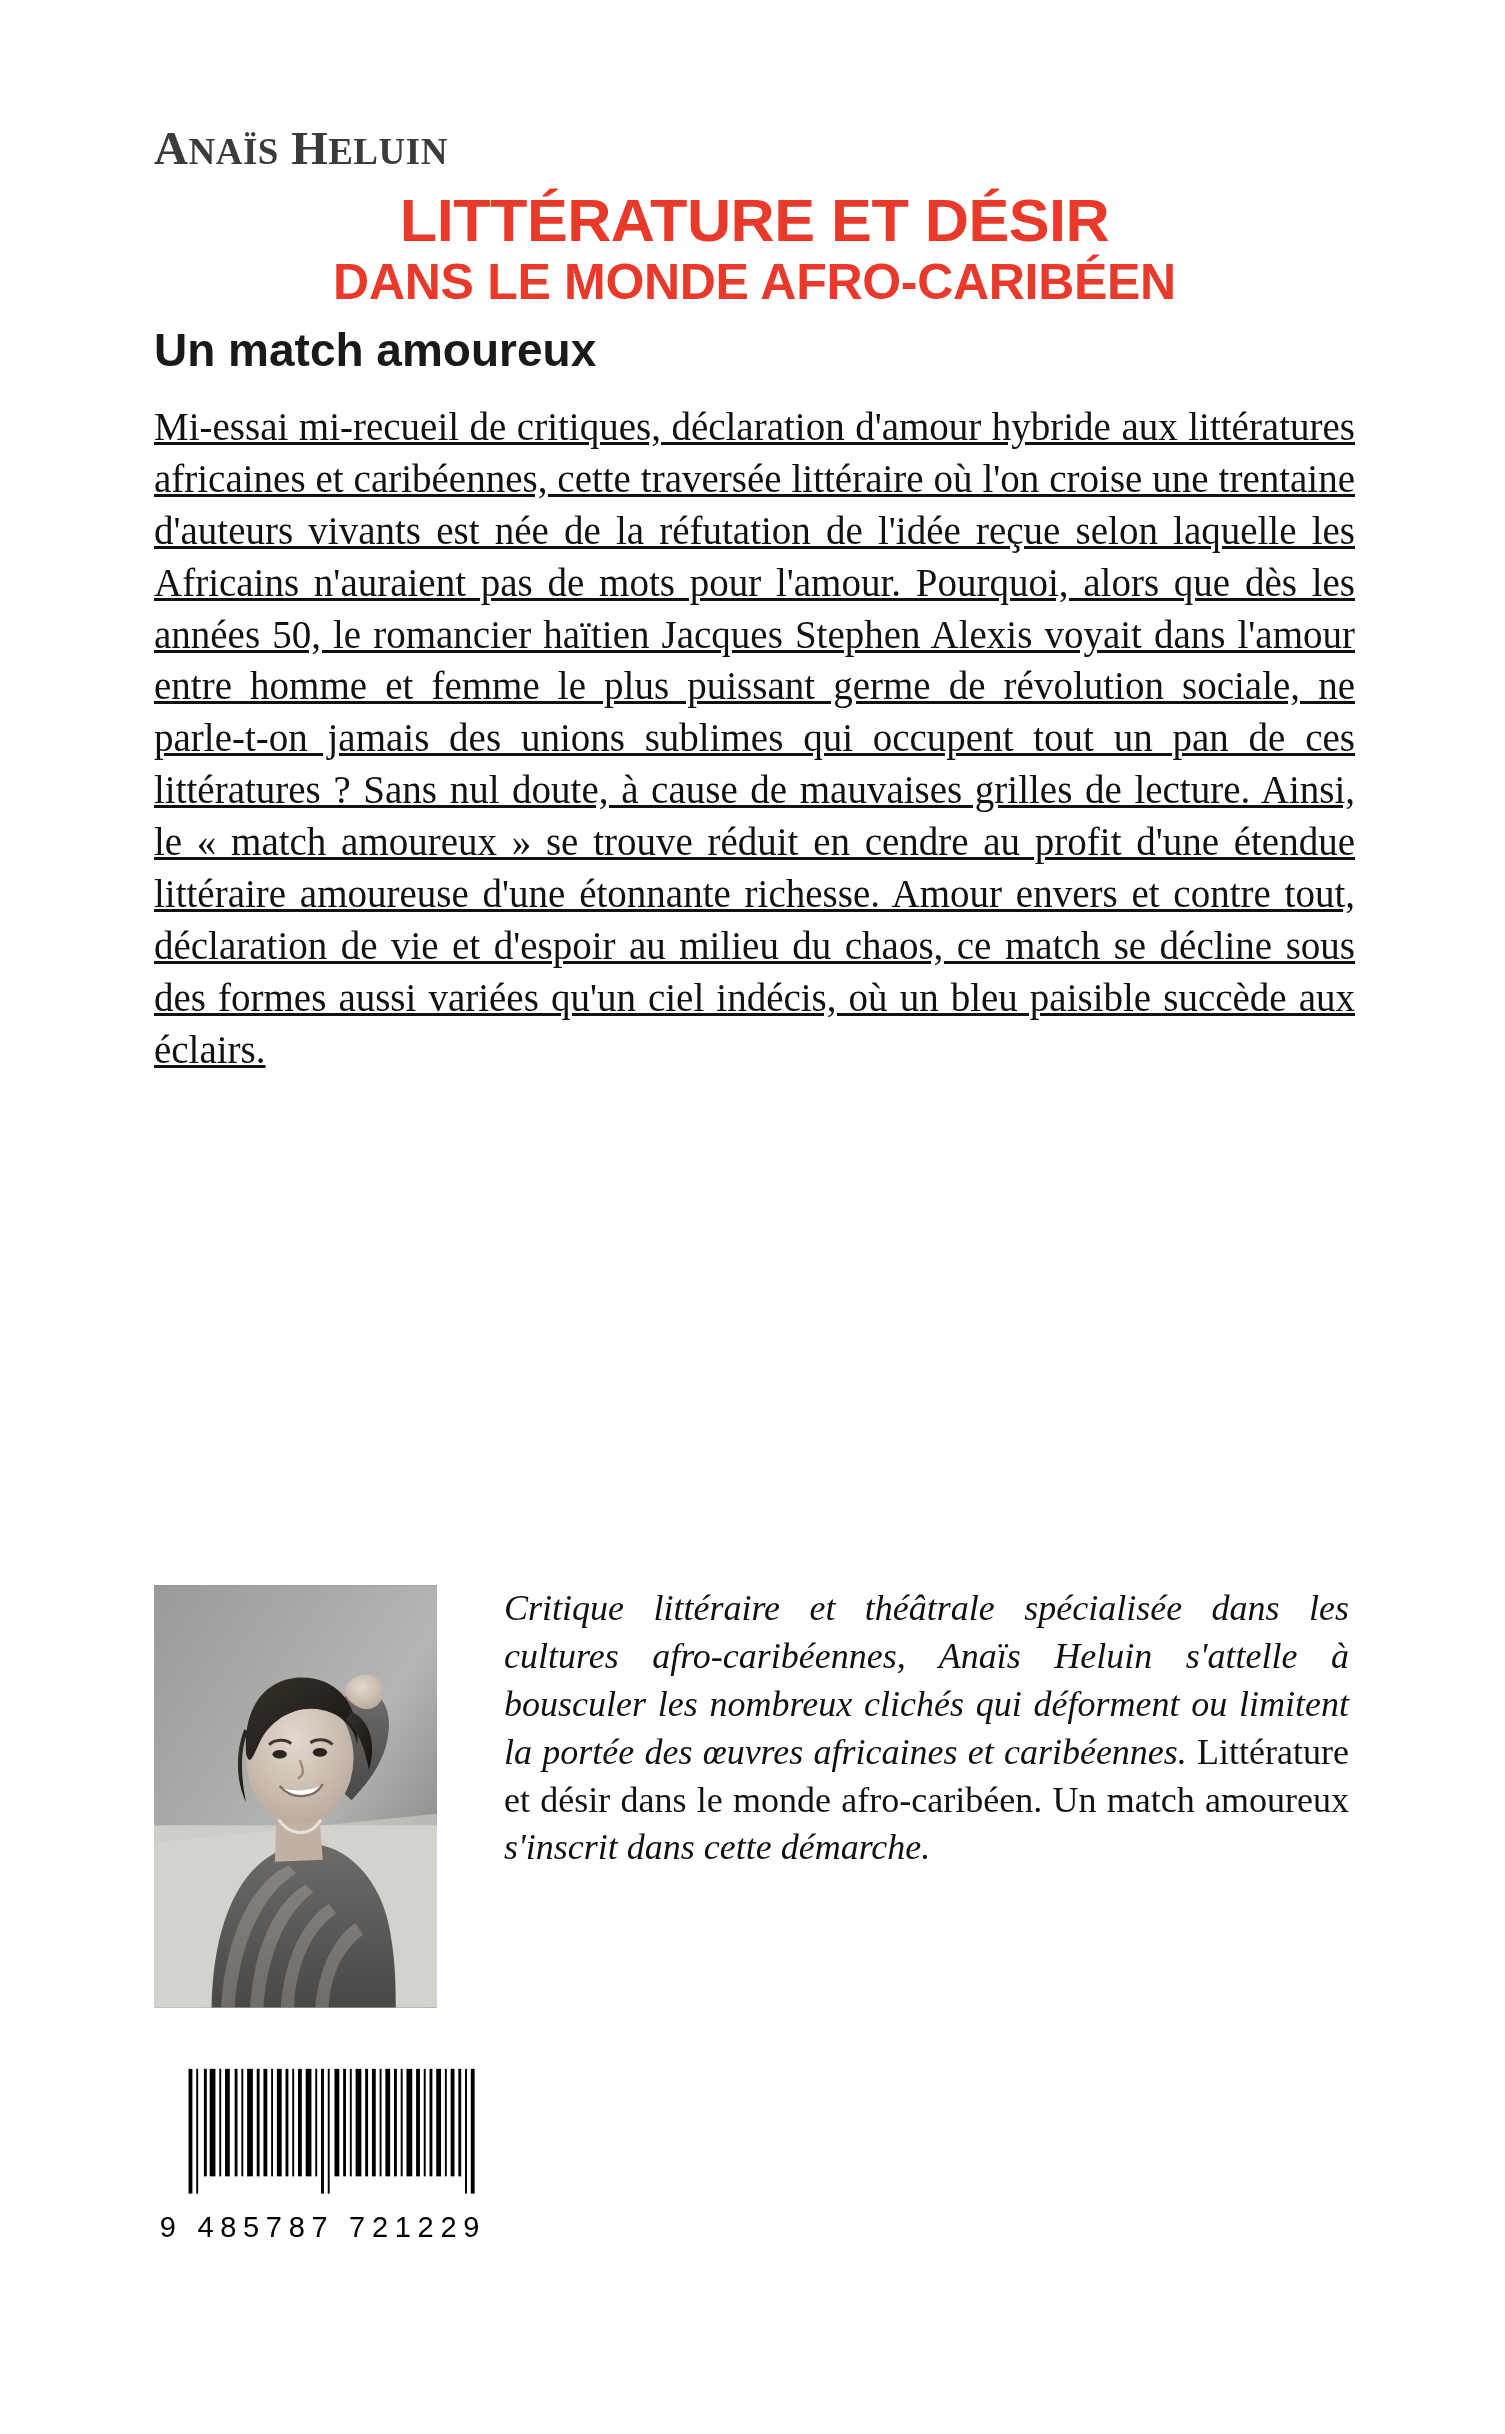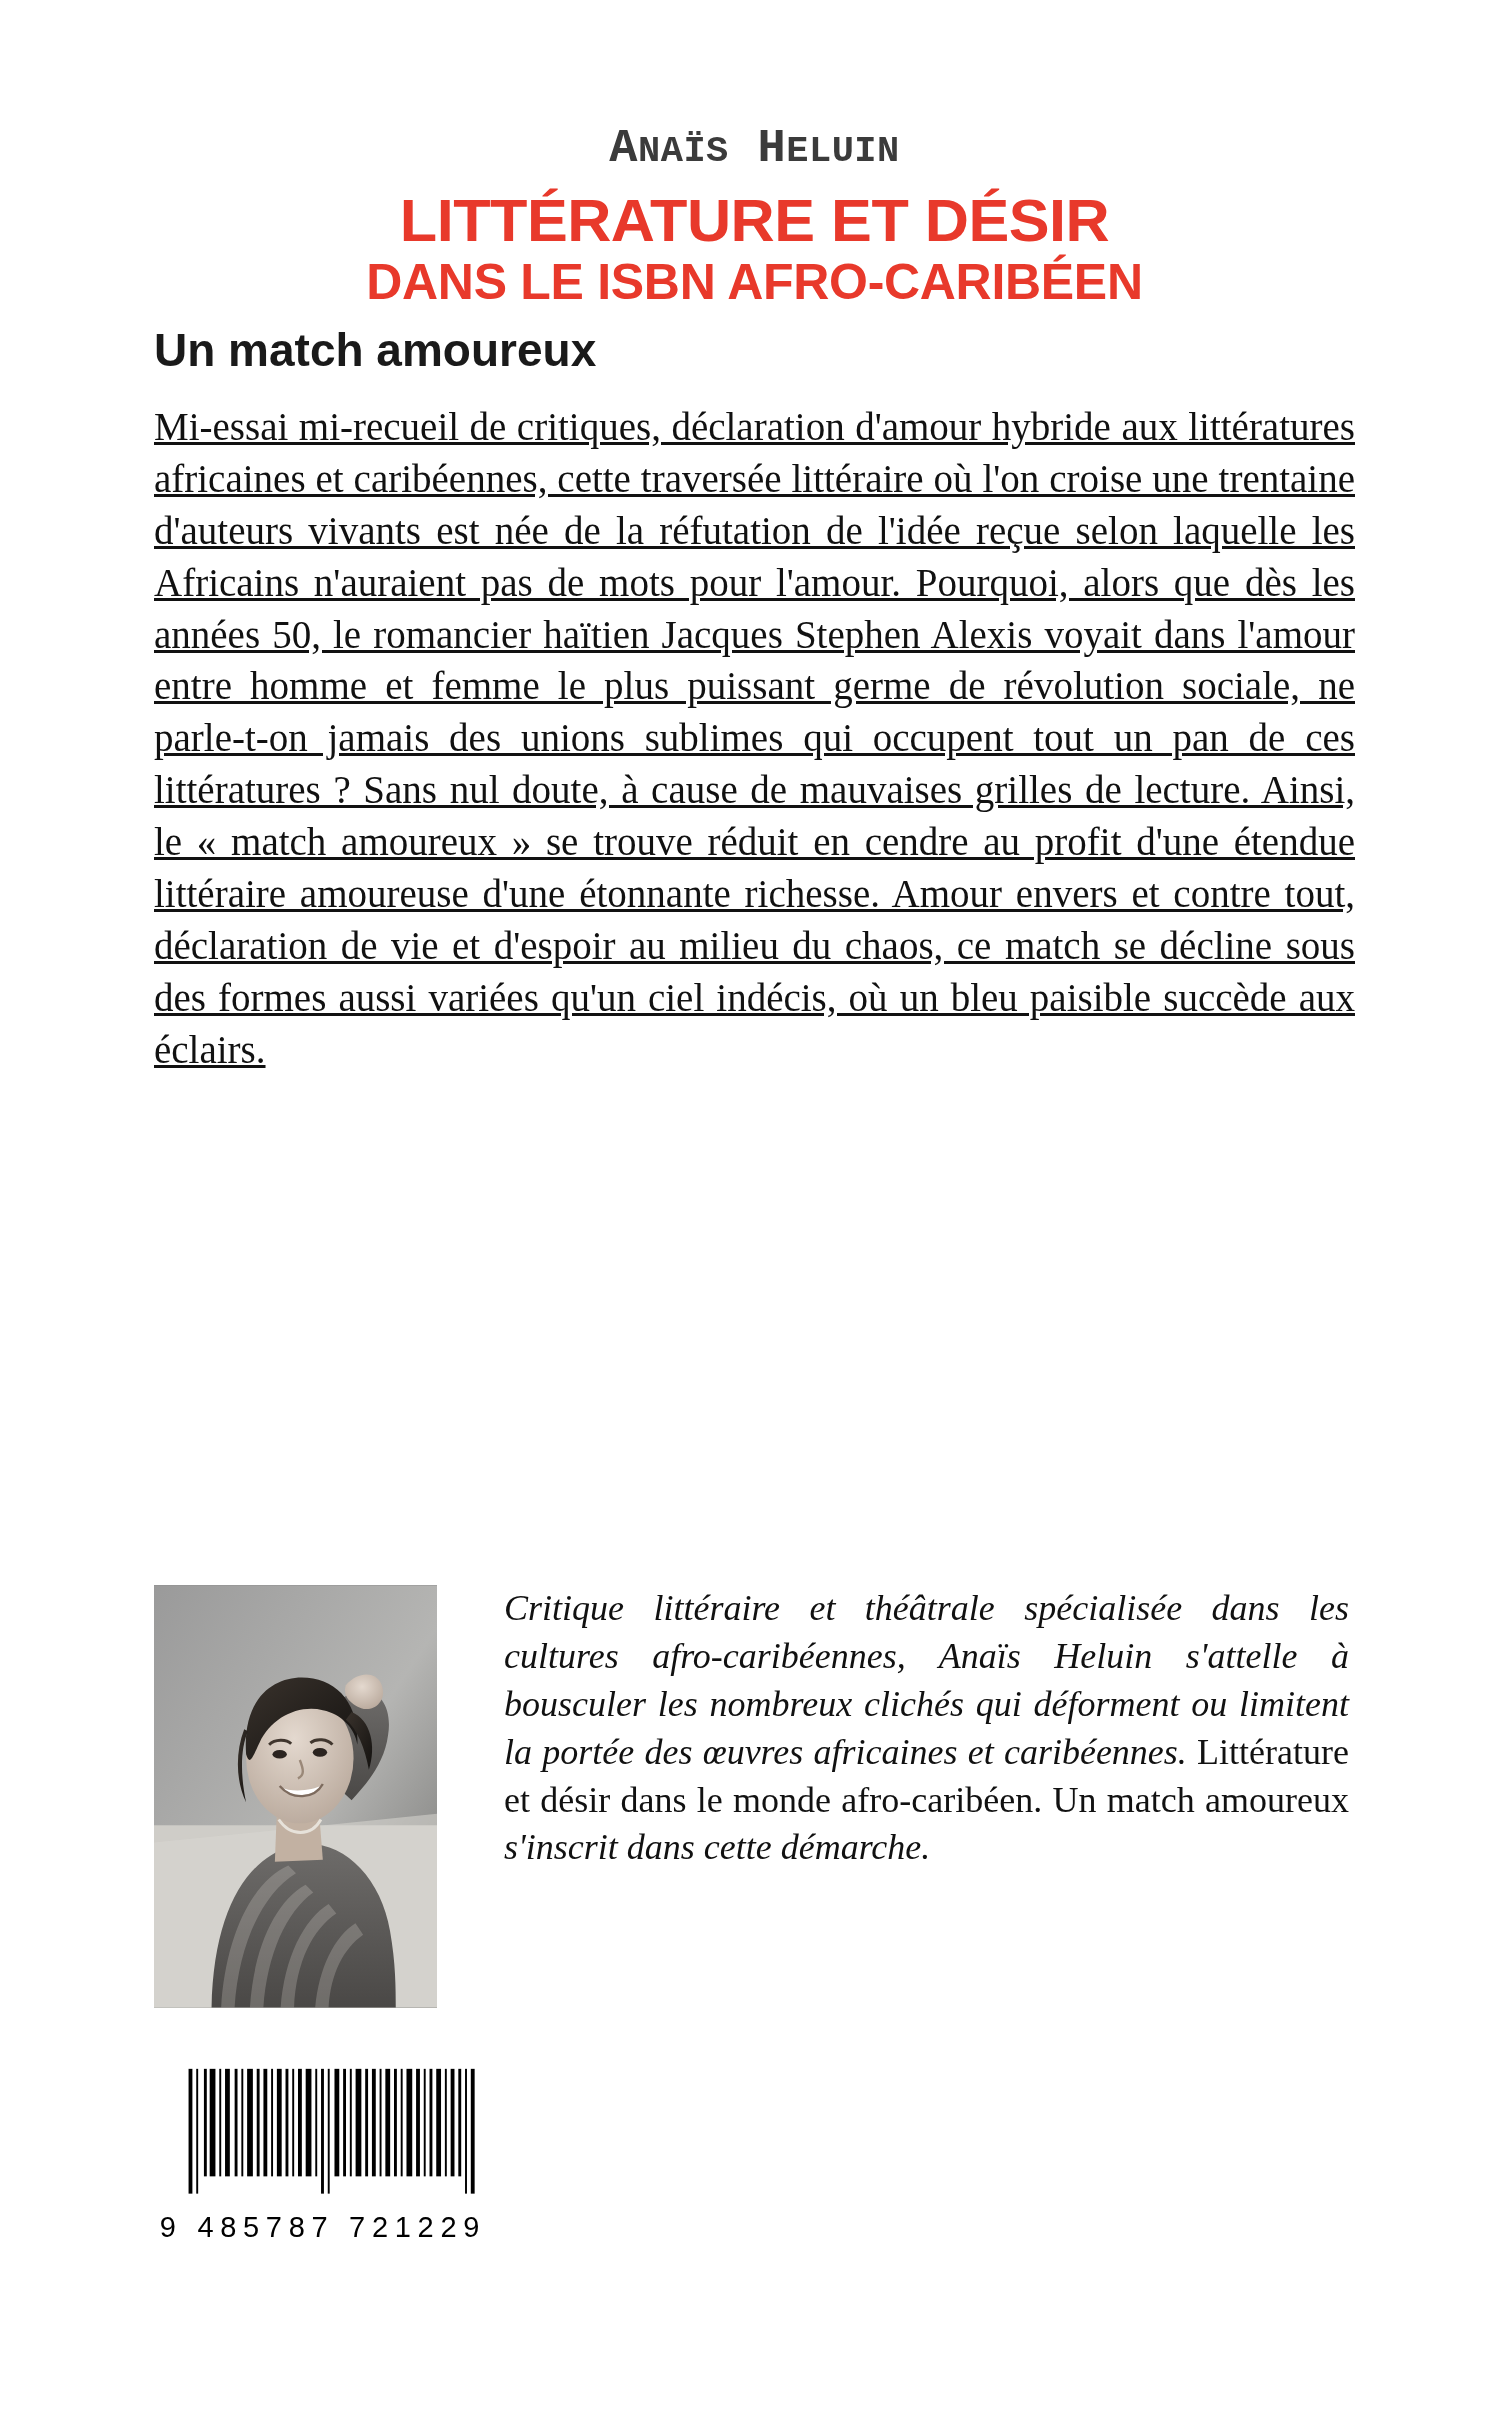--- a/index.html
+++ b/index.html
@@ -31,8 +31,8 @@
 
   
   .author {
-    text-align: center;
-    font-family: Liberation Mono, monospace;
+    text-align: left;
+    font-family: Liberation Serif, serif;
     font-weight: bold;
     color: #3b3b3b;
     font-size: 47px;

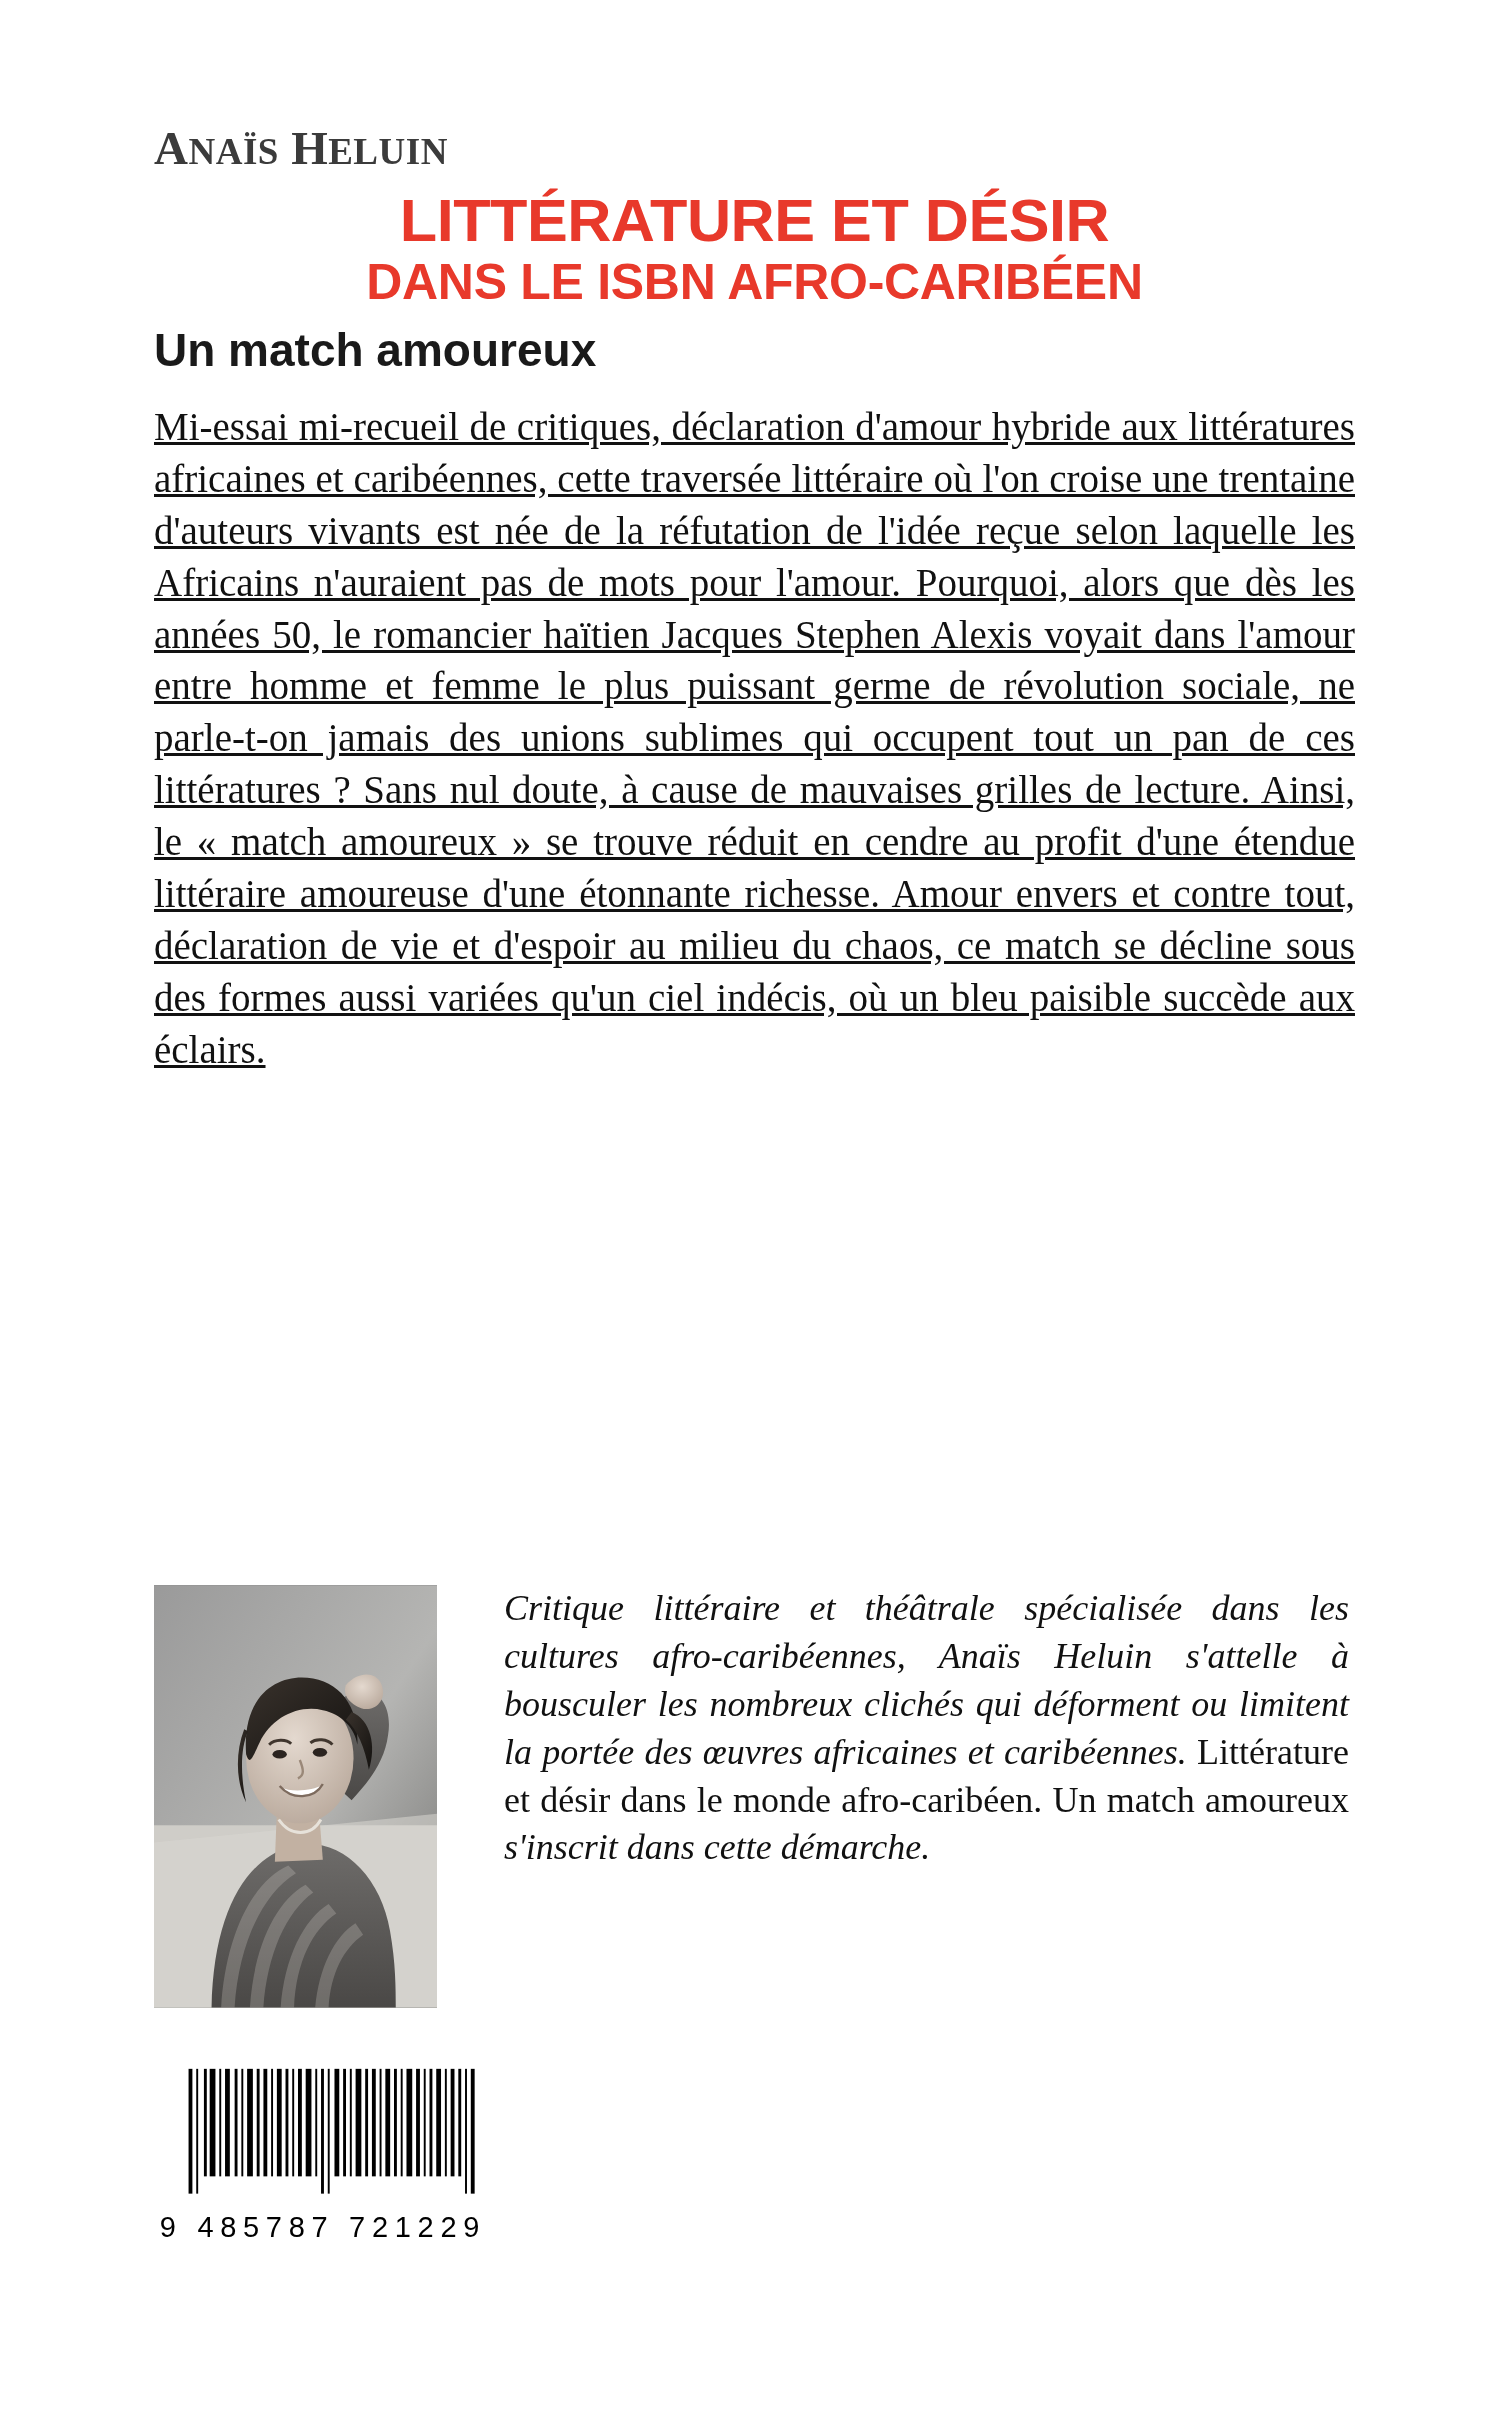--- a/index.html
+++ b/index.html
@@ -170,7 +170,7 @@
     </div>
 
     <div class="title-main">LITTÉRATURE ET DÉSIR</div>
-    <div class="title-sub">DANS LE ISBN AFRO-CARIBÉEN</div>
+    <div class="title-sub">DANS LE MONDE AFRO-CARIBÉEN</div>
     <div class="subtitle">Un match amoureux</div>
 
     <p class="blurb">Mi-essai mi-recueil de critiques, déclaration d'amour hybride aux littératures africaines et caribéennes, cette traversée littéraire où l'on croise une trentaine d'auteurs vivants est née de la réfutation de l'idée reçue selon laquelle les Africains n'auraient pas de mots pour l'amour. Pourquoi, alors que dès les années 50, le romancier haïtien Jacques Stephen Alexis voyait dans l'amour entre homme et femme le plus puissant germe de révolution sociale, ne parle-t-on jamais des unions sublimes qui occupent tout un pan de ces littératures ? Sans nul doute, à cause de mauvaises grilles de lecture. Ainsi, le « match amoureux » se trouve réduit en cendre au profit d'une étendue littéraire amoureuse d'une étonnante richesse. Amour envers et contre tout, déclaration de vie et d'espoir au milieu du chaos, ce match se décline sous des formes aussi variées qu'un ciel indécis, où un bleu paisible succède aux éclairs.</p>

